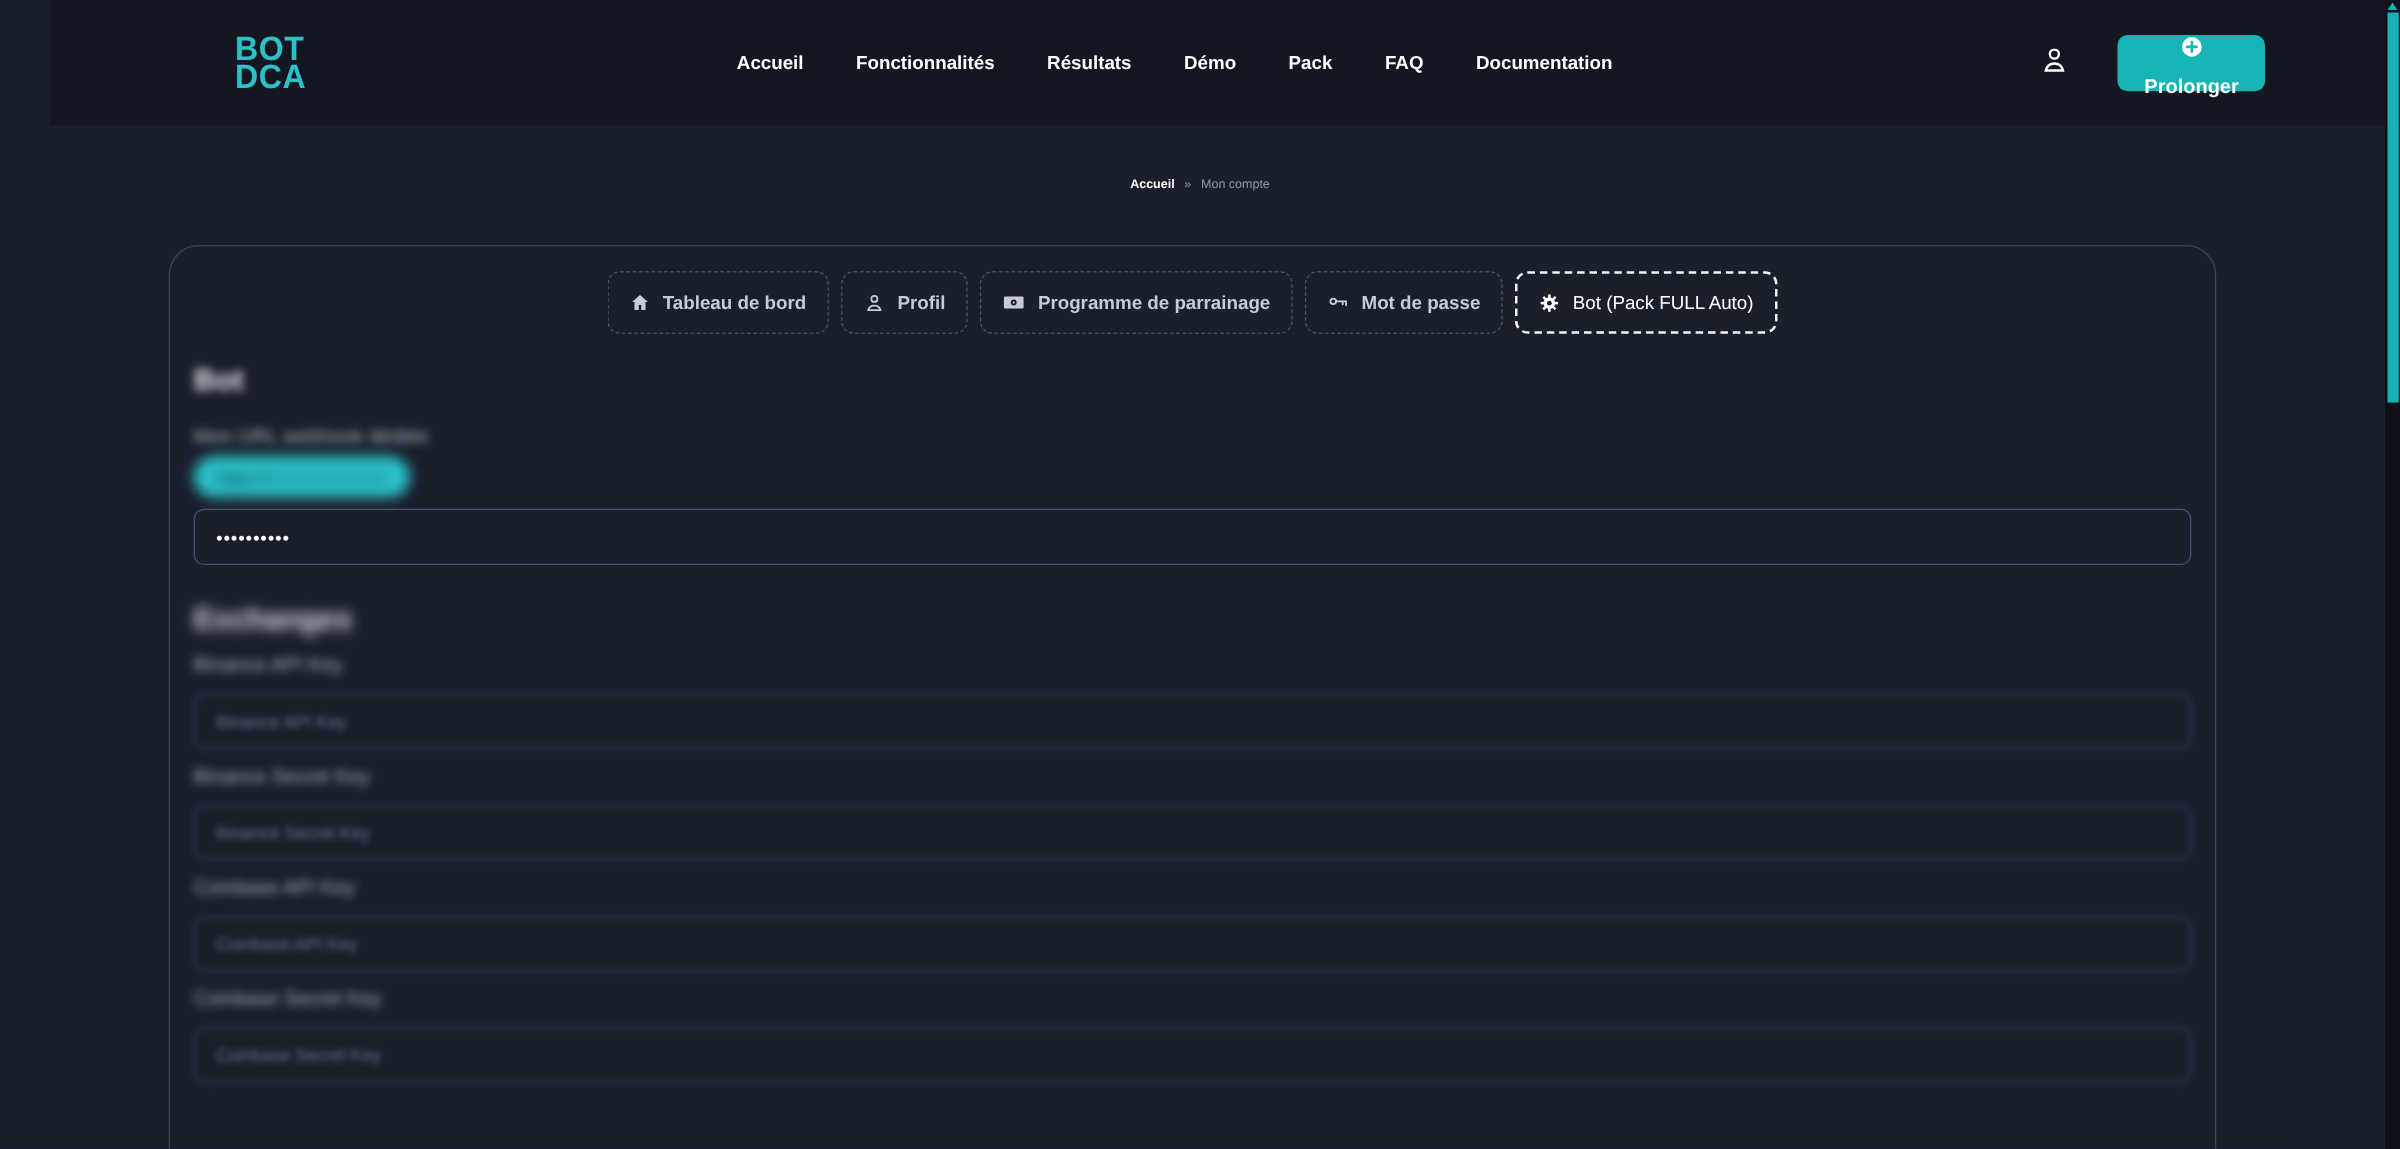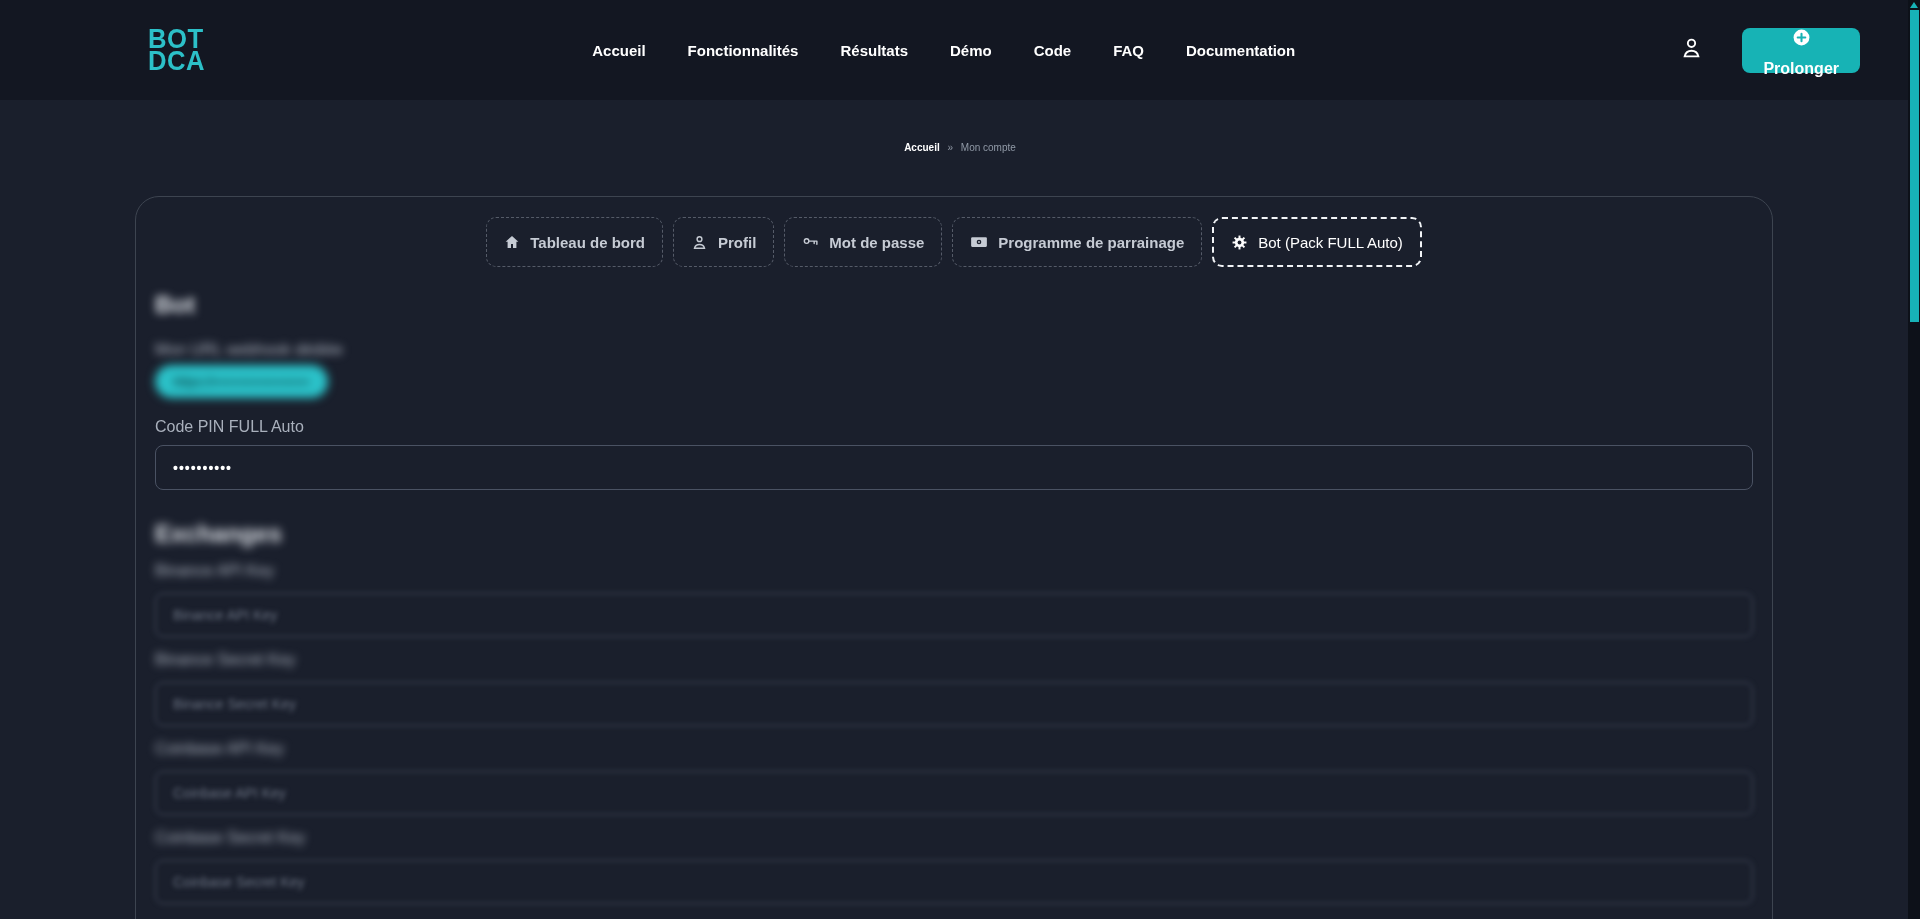--- a/index.html
+++ b/index.html
@@ -15,7 +15,8 @@
   .navbar {
     height:100px; background:#131722;
     display:flex; align-items:center;
-    padding:0 60px 0 148px;
+    padding:0 108px 0 148px;
+    margin-left:40px;
   }
   .logo { color:#2cc0c8; font-weight:800; font-size:27px; line-height:0.82;
           letter-spacing:0.5px; transform:scaleX(0.95); transform-origin:left center; cursor:pointer; }

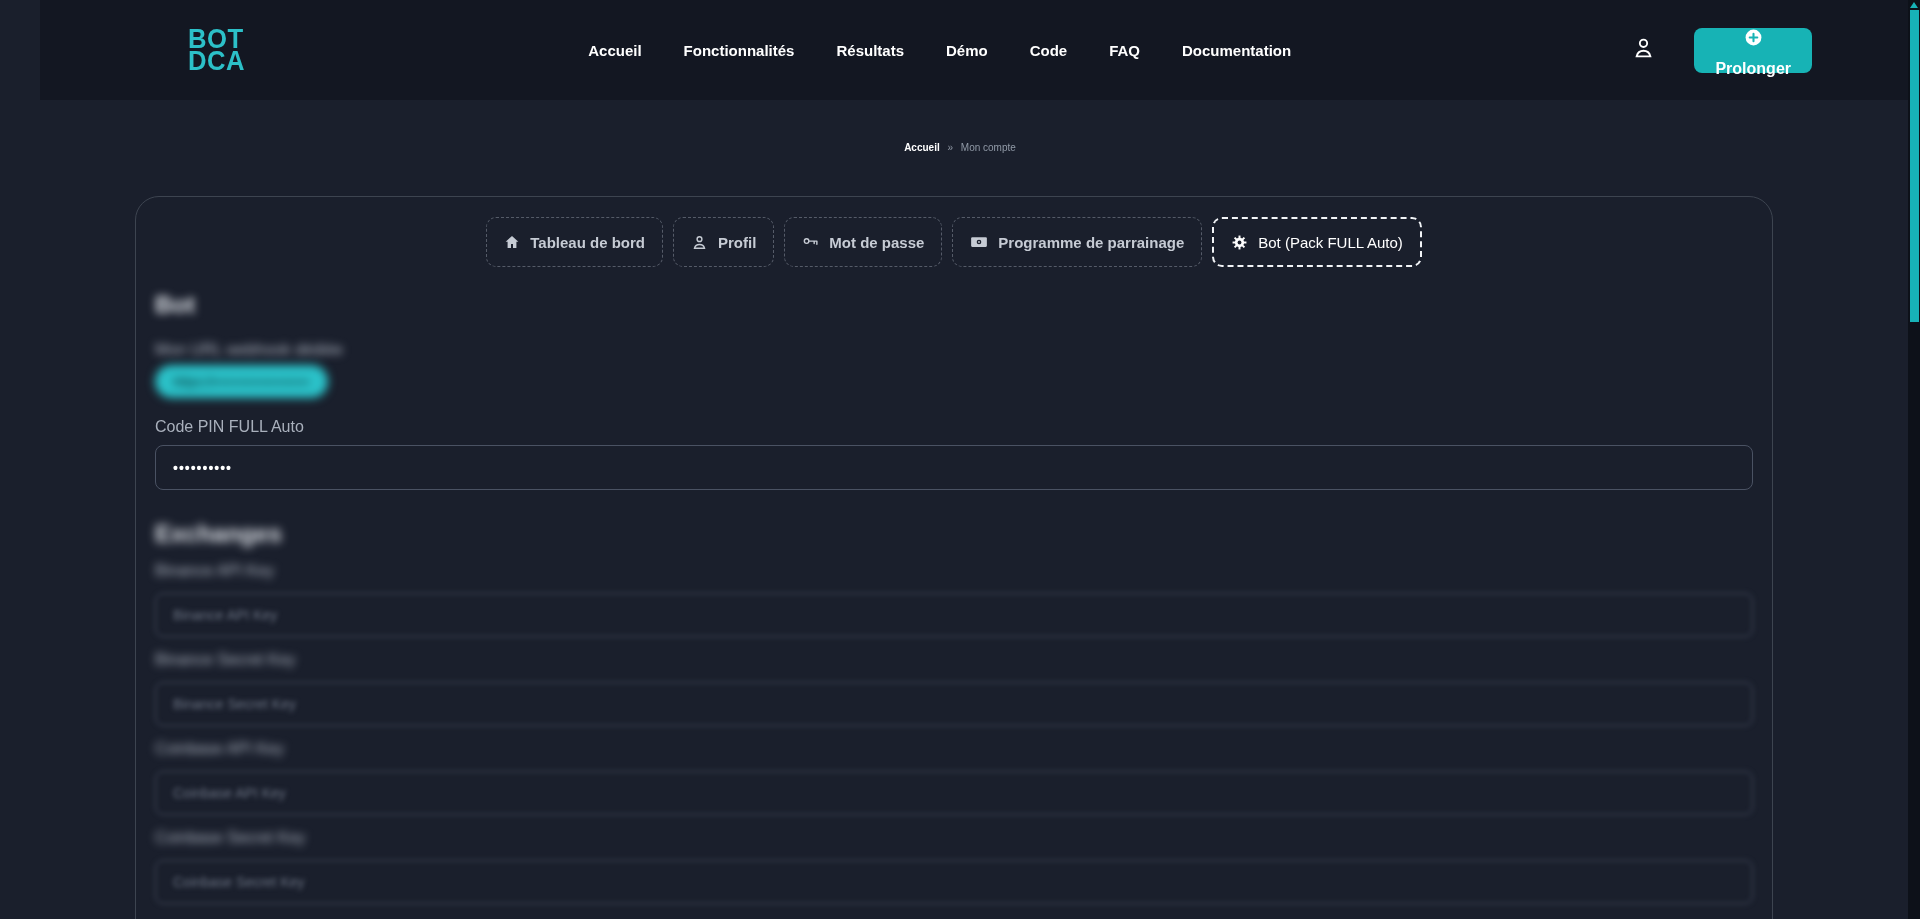--- a/index.html
+++ b/index.html
@@ -116,7 +116,7 @@
     <a>Fonctionnalités</a>
     <a>Résultats</a>
     <a>Démo</a>
-    <a>Code</a>
+    <a>Pack</a>
     <a>FAQ</a>
     <a>Documentation</a>
   </nav>

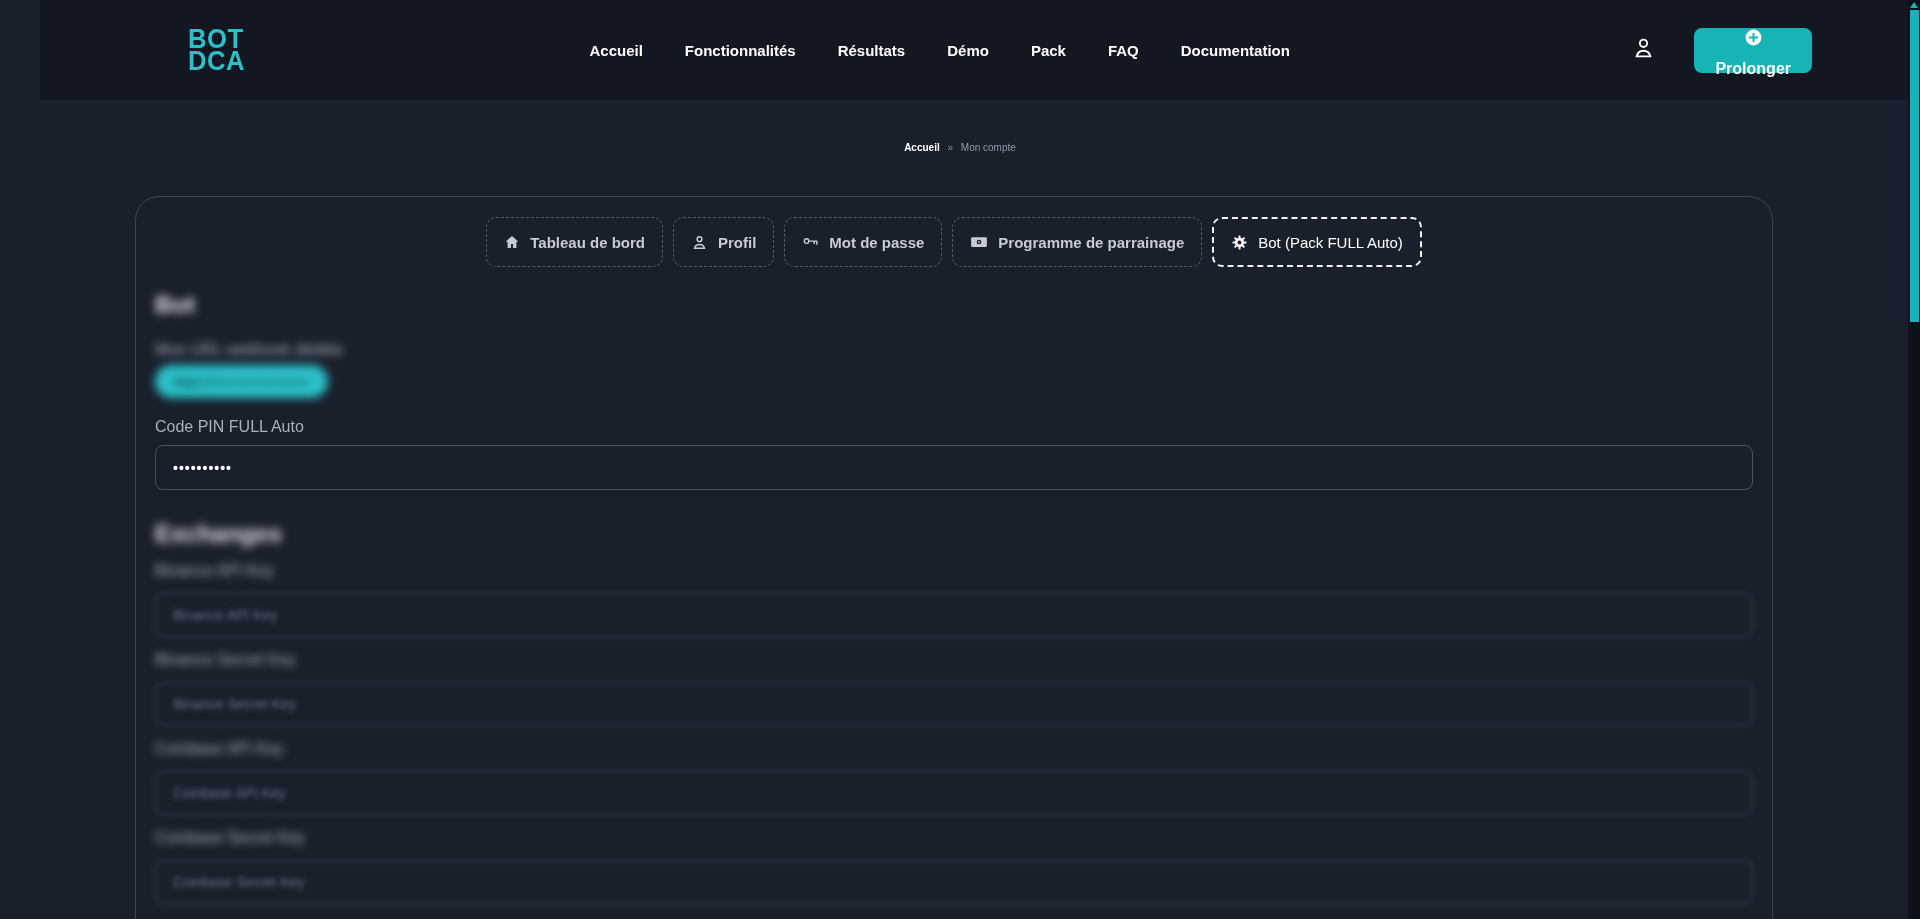--- a/index.html
+++ b/index.html
@@ -172,16 +172,6 @@
 
     <button class="tab">
       <span class="ticon">
-        <svg viewBox="0 0 24 24" width="17" height="17" fill="none" stroke="currentColor" stroke-width="2" stroke-linecap="round">
-          <circle cx="6.5" cy="10" r="3.2"></circle>
-          <path d="M9.8 10H21M17.2 10v3.4M21 10v4.4"></path>
-        </svg>
-      </span>
-      <span>Mot de passe</span>
-    </button>
-
-    <button class="tab">
-      <span class="ticon">
         <svg viewBox="0 0 24 24" width="18" height="18">
           <rect x="1.5" y="5.5" width="21" height="13" rx="1.5" fill="currentColor"></rect>
           <circle cx="12" cy="12" r="3.1" fill="#1a1f2c"></circle>
@@ -189,6 +179,16 @@
         </svg>
       </span>
       <span>Programme de parrainage</span>
+    </button>
+
+    <button class="tab">
+      <span class="ticon">
+        <svg viewBox="0 0 24 24" width="17" height="17" fill="none" stroke="currentColor" stroke-width="2" stroke-linecap="round">
+          <circle cx="6.5" cy="10" r="3.2"></circle>
+          <path d="M9.8 10H21M17.2 10v3.4M21 10v4.4"></path>
+        </svg>
+      </span>
+      <span>Mot de passe</span>
     </button>
 
 

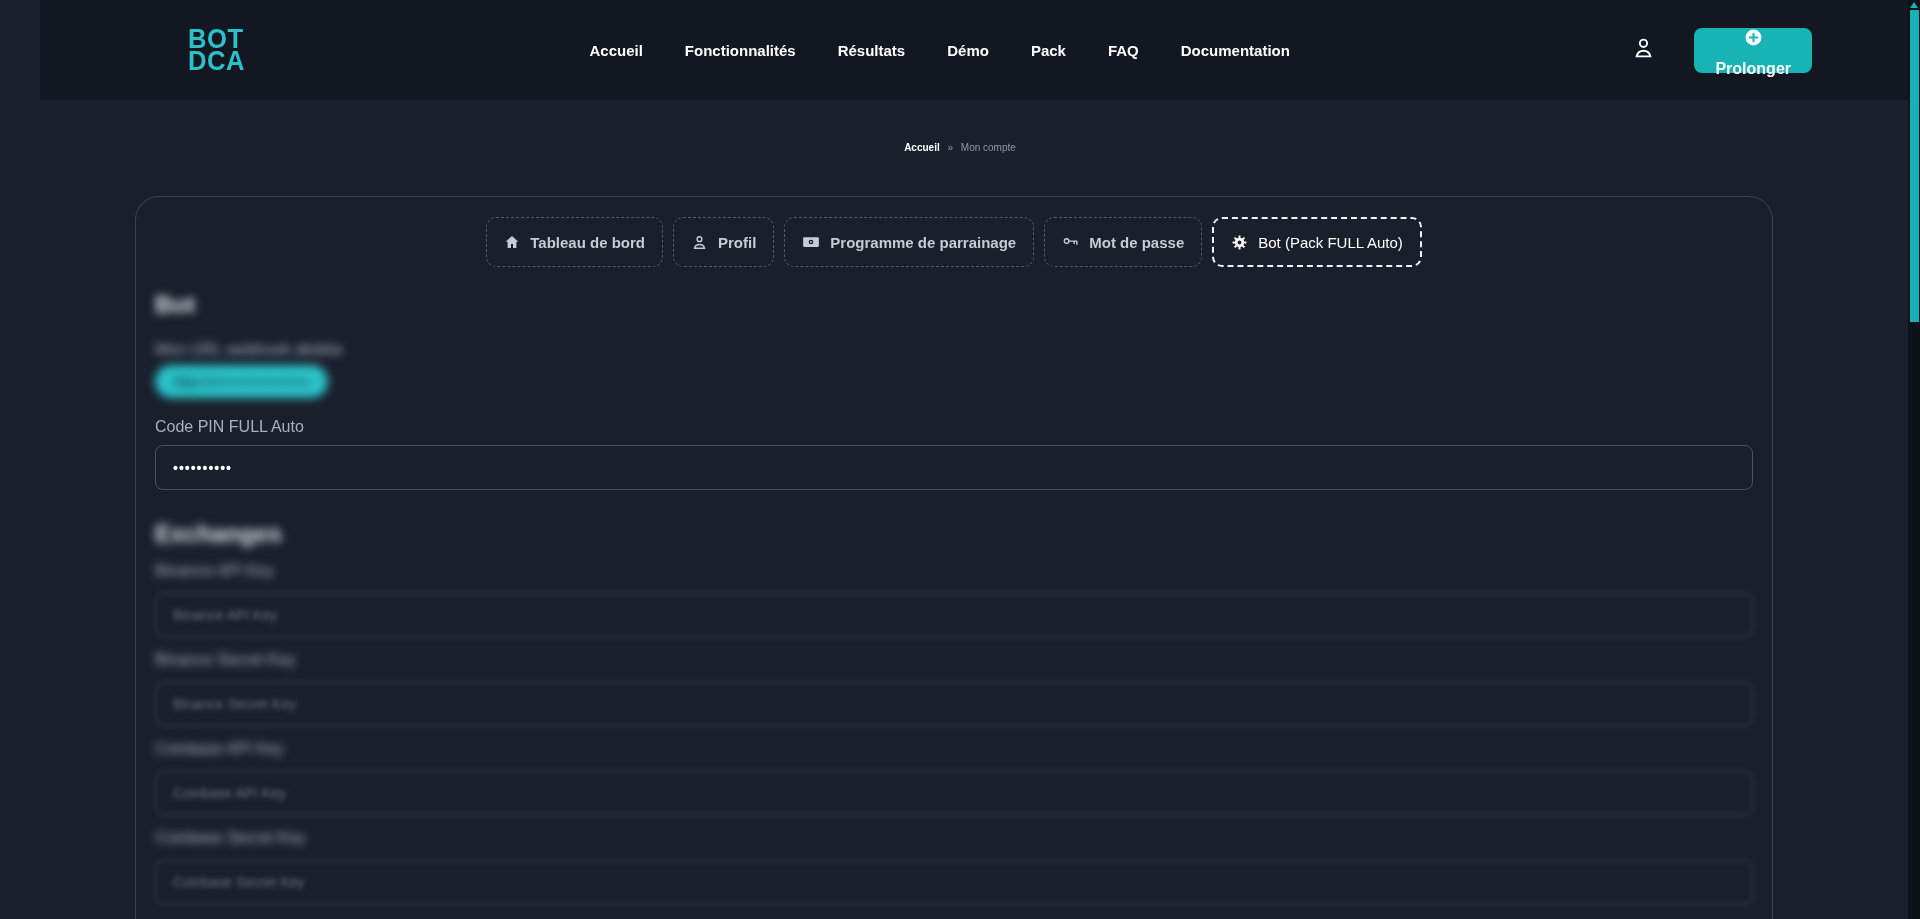--- a/index.html
+++ b/index.html
@@ -216,7 +216,6 @@
     <label class="field-label webhook-label blur-md">Mon URL webhook dédiée</label>
     <div class="webhook-pill blur-lg">https://•••••••••••••••••••••••</div>
 
-    <label class="field-label pin-label">Code PIN FULL Auto</label>
     <input class="txt-input pin-input" type="text" value="••••••••••" style="">
 
     <h2 class="section-heading exchanges-heading blur-lg">Exchanges</h2>

